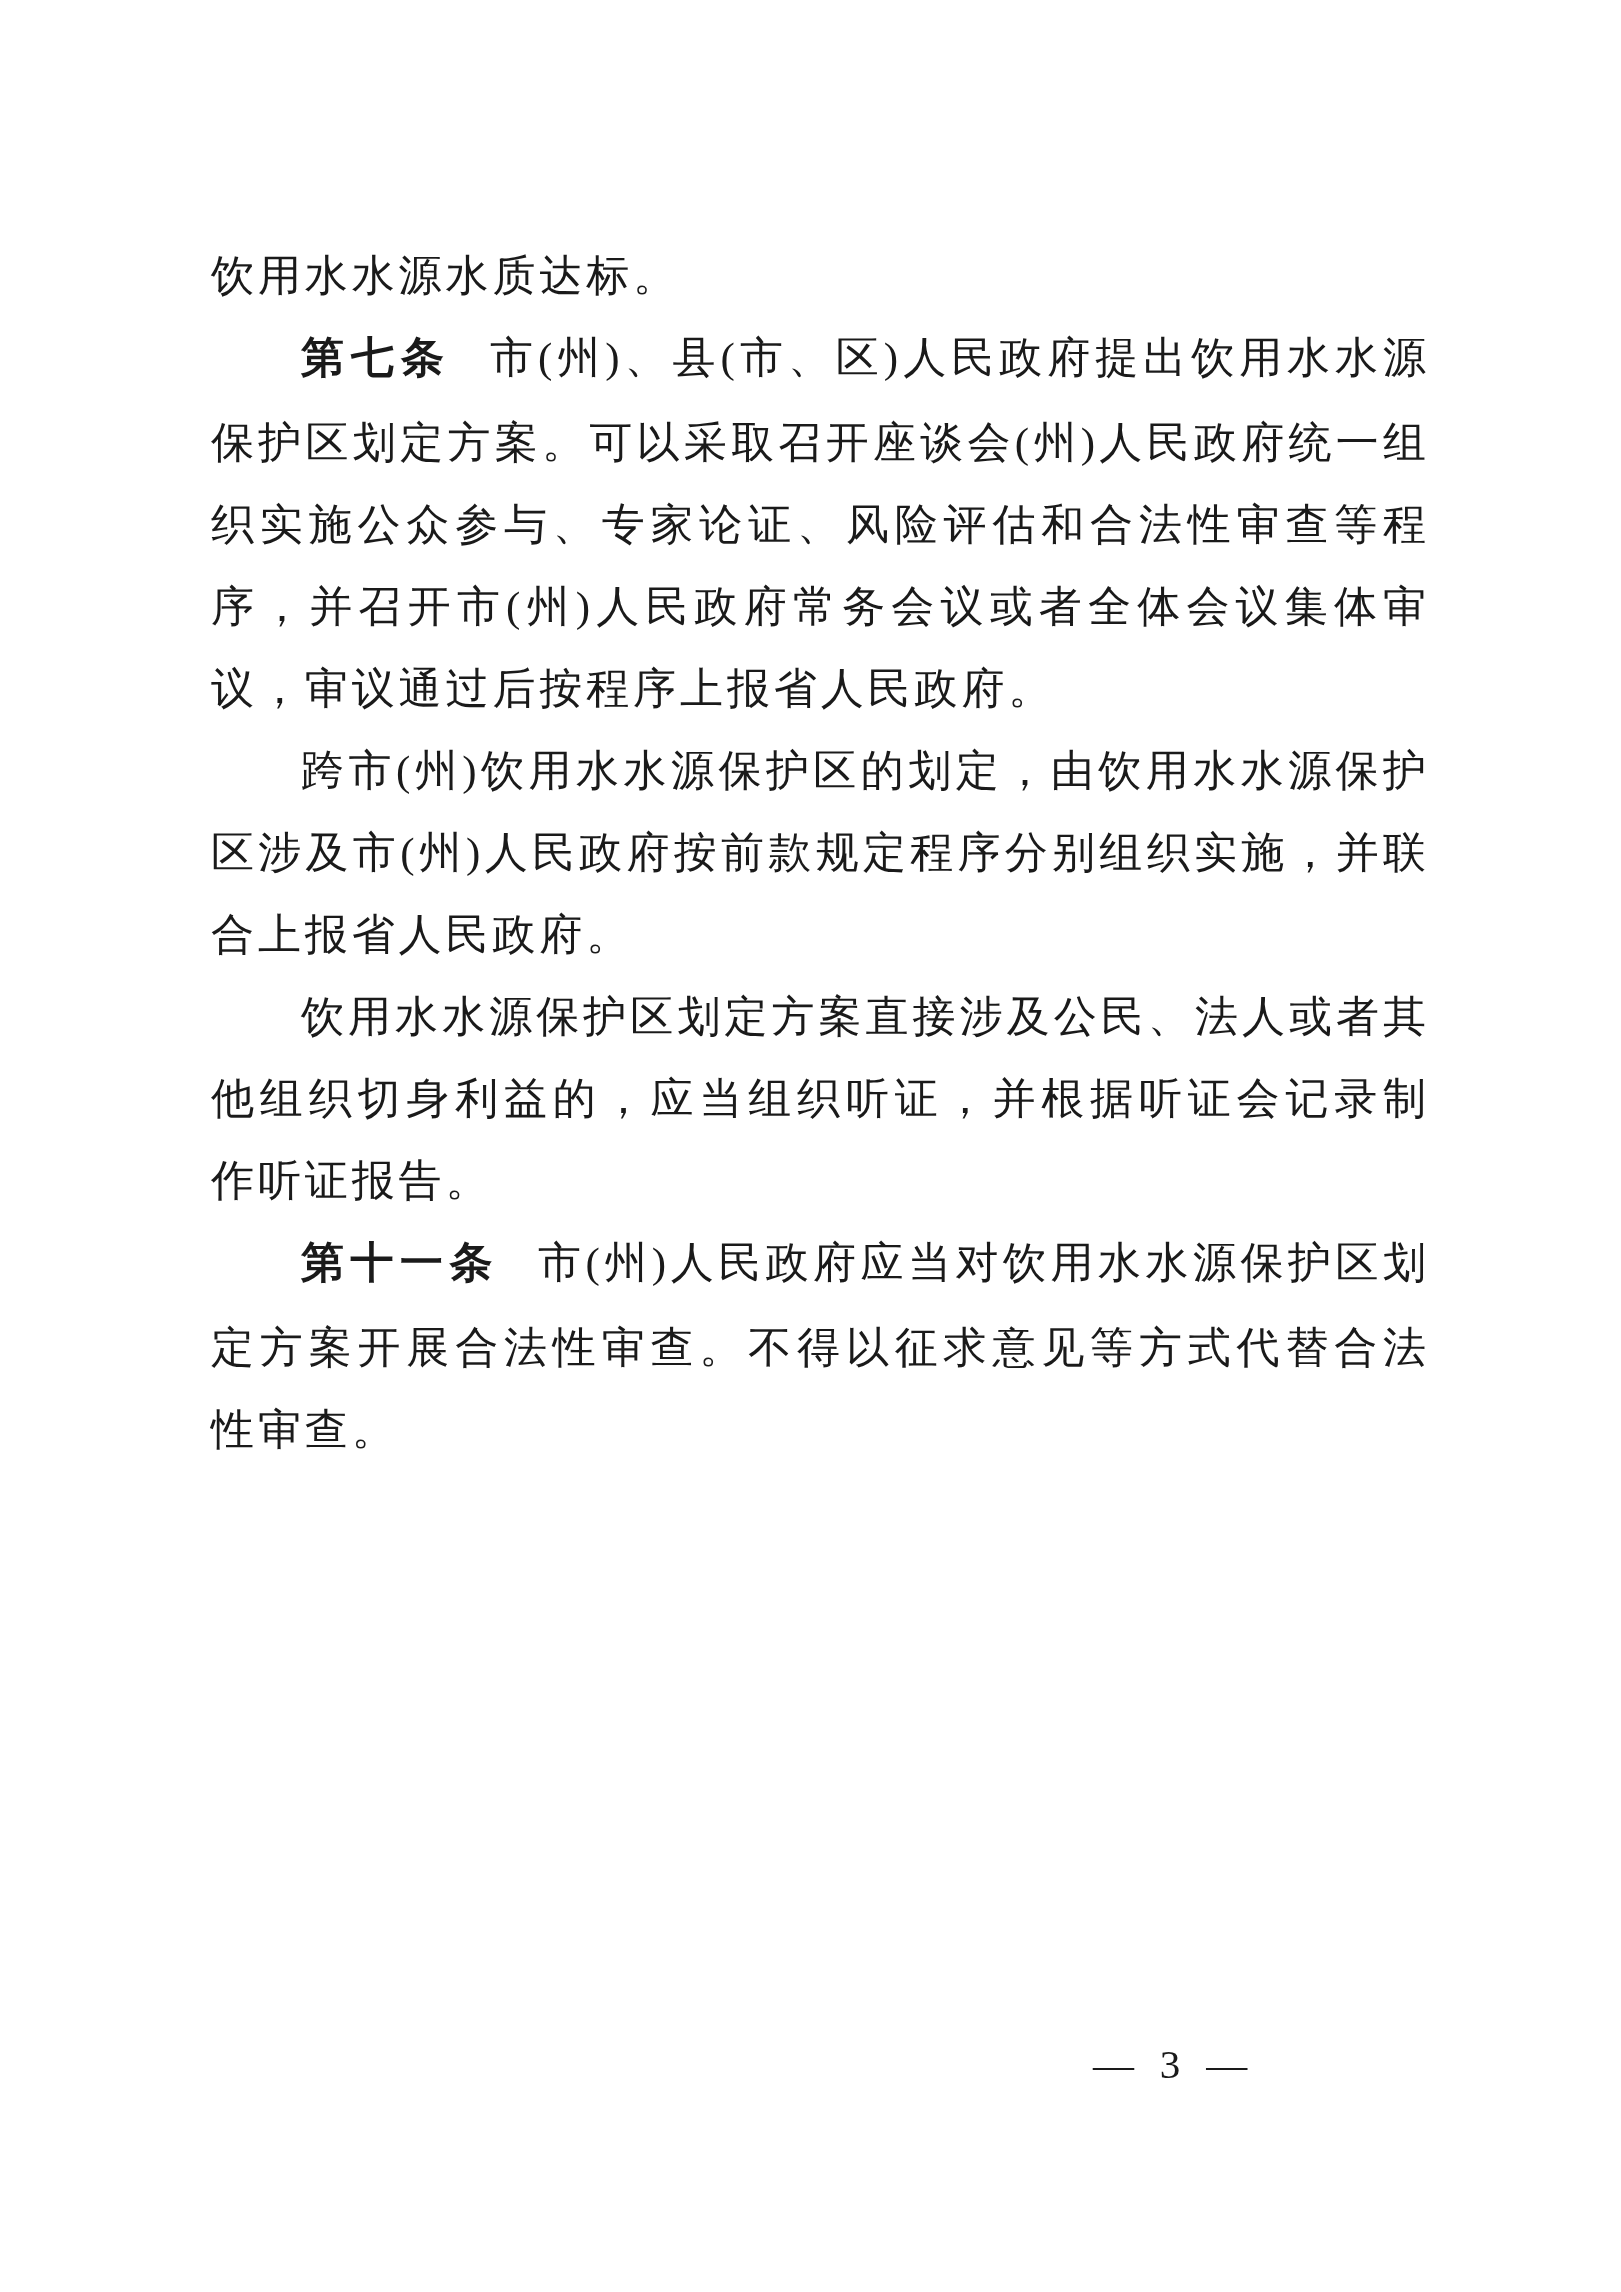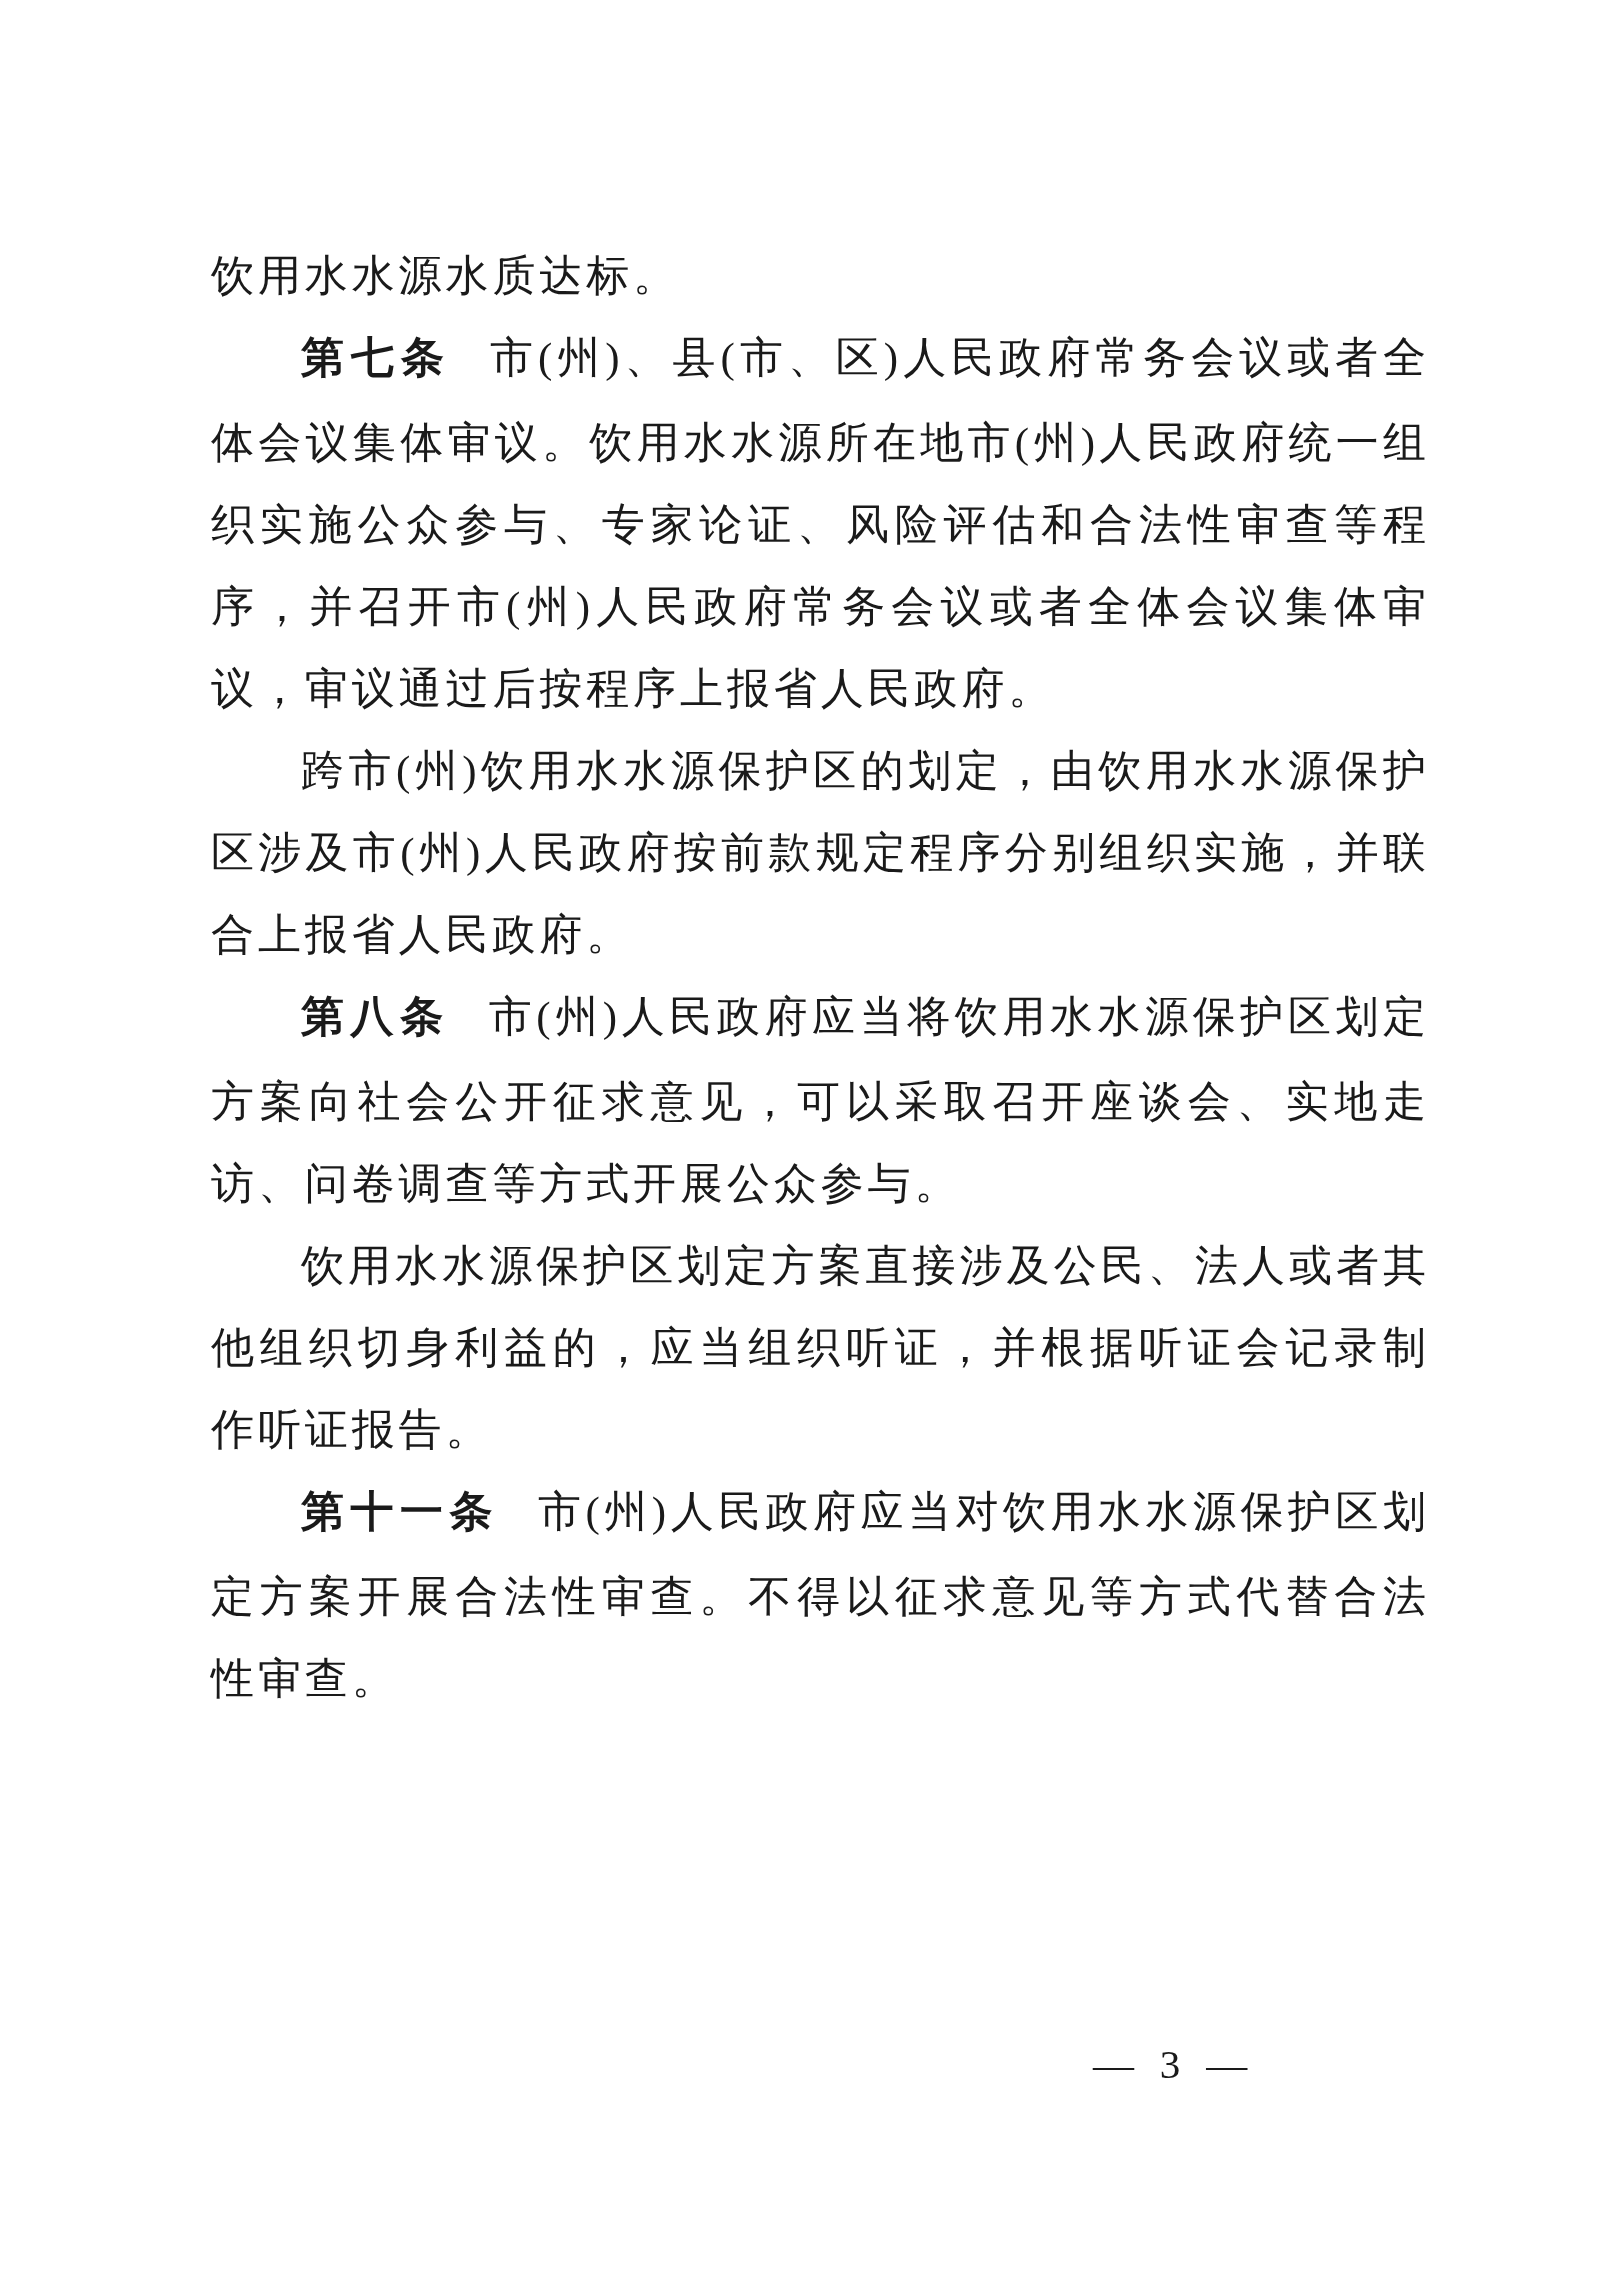--- a/index.html
+++ b/index.html
@@ -67,7 +67,7 @@
 
     <p><span>饮用水水源水质达标。</span></p>
 
-    <p class="indent"><span class="article-term">第七条</span><span>市(州)、县(市、区)人民政府常务会议或者全体会议集体审议。饮用水水源所在地市(州)人民政府统一组织实施公众参与、专家论证、风险评估和合法性审查等程序，并召开市(州)人民政府常务会议或者全体会议集体审议，审议通过后按程序上报省人民政府。</span></p>
+    <p class="indent"><span class="article-term">第七条</span><span>市(州)、县(市、区)人民政府提出饮用水水源保护区划定方案。可以采取召开座谈会(州)人民政府统一组织实施公众参与、专家论证、风险评估和合法性审查等程序，并召开市(州)人民政府常务会议或者全体会议集体审议，审议通过后按程序上报省人民政府。</span></p>
 
     <p class="indent"><span>跨市(州)饮用水水源保护区的划定，由饮用水水源保护区涉及市(州)人民政府按前款规定程序分别组织实施，并联合上报省人民政府。</span></p>
 

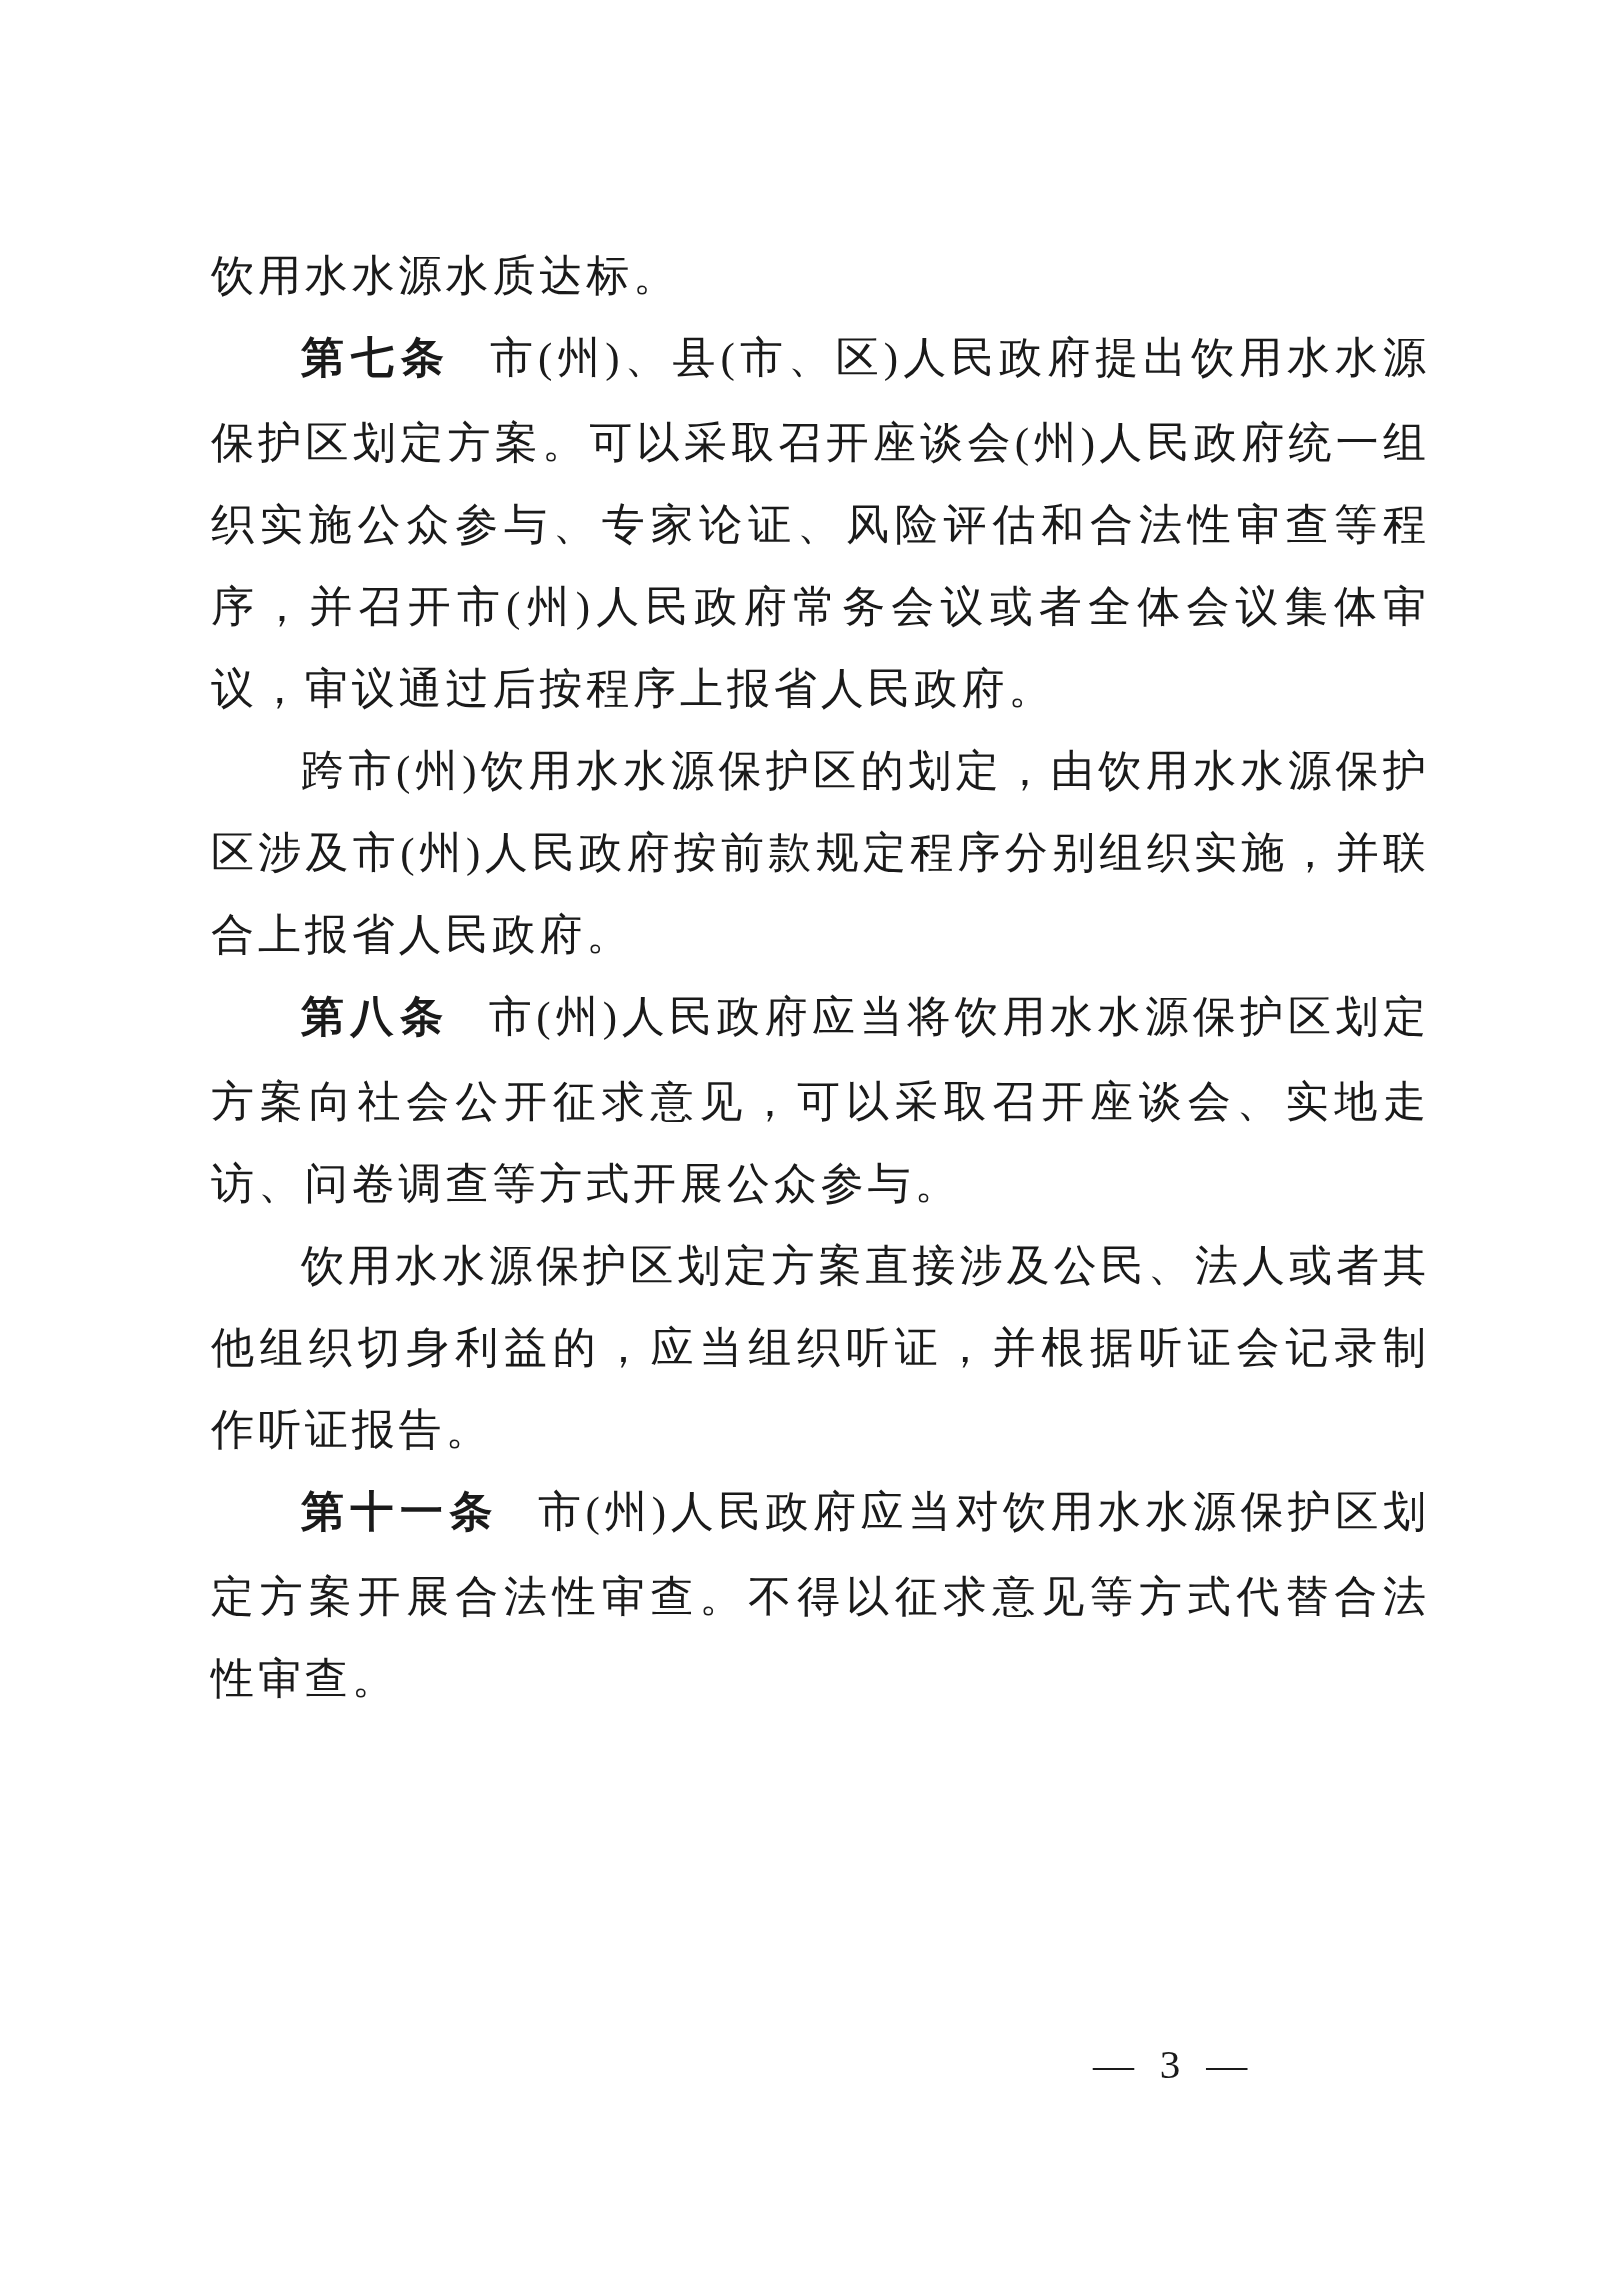--- a/index.html
+++ b/index.html
@@ -71,7 +71,6 @@
 
     <p class="indent"><span>跨市(州)饮用水水源保护区的划定，由饮用水水源保护区涉及市(州)人民政府按前款规定程序分别组织实施，并联合上报省人民政府。</span></p>
 
-    <p class="indent"><span class="article-term">第八条</span><span>市(州)人民政府应当将饮用水水源保护区划定方案向社会公开征求意见，可以采取召开座谈会、实地走访、问卷调查等方式开展公众参与。</span></p>
 
     <p class="indent"><span>饮用水水源保护区划定方案直接涉及公民、法人或者其他组织切身利益的，应当组织听证，并根据听证会记录制作听证报告。</span></p>
 

